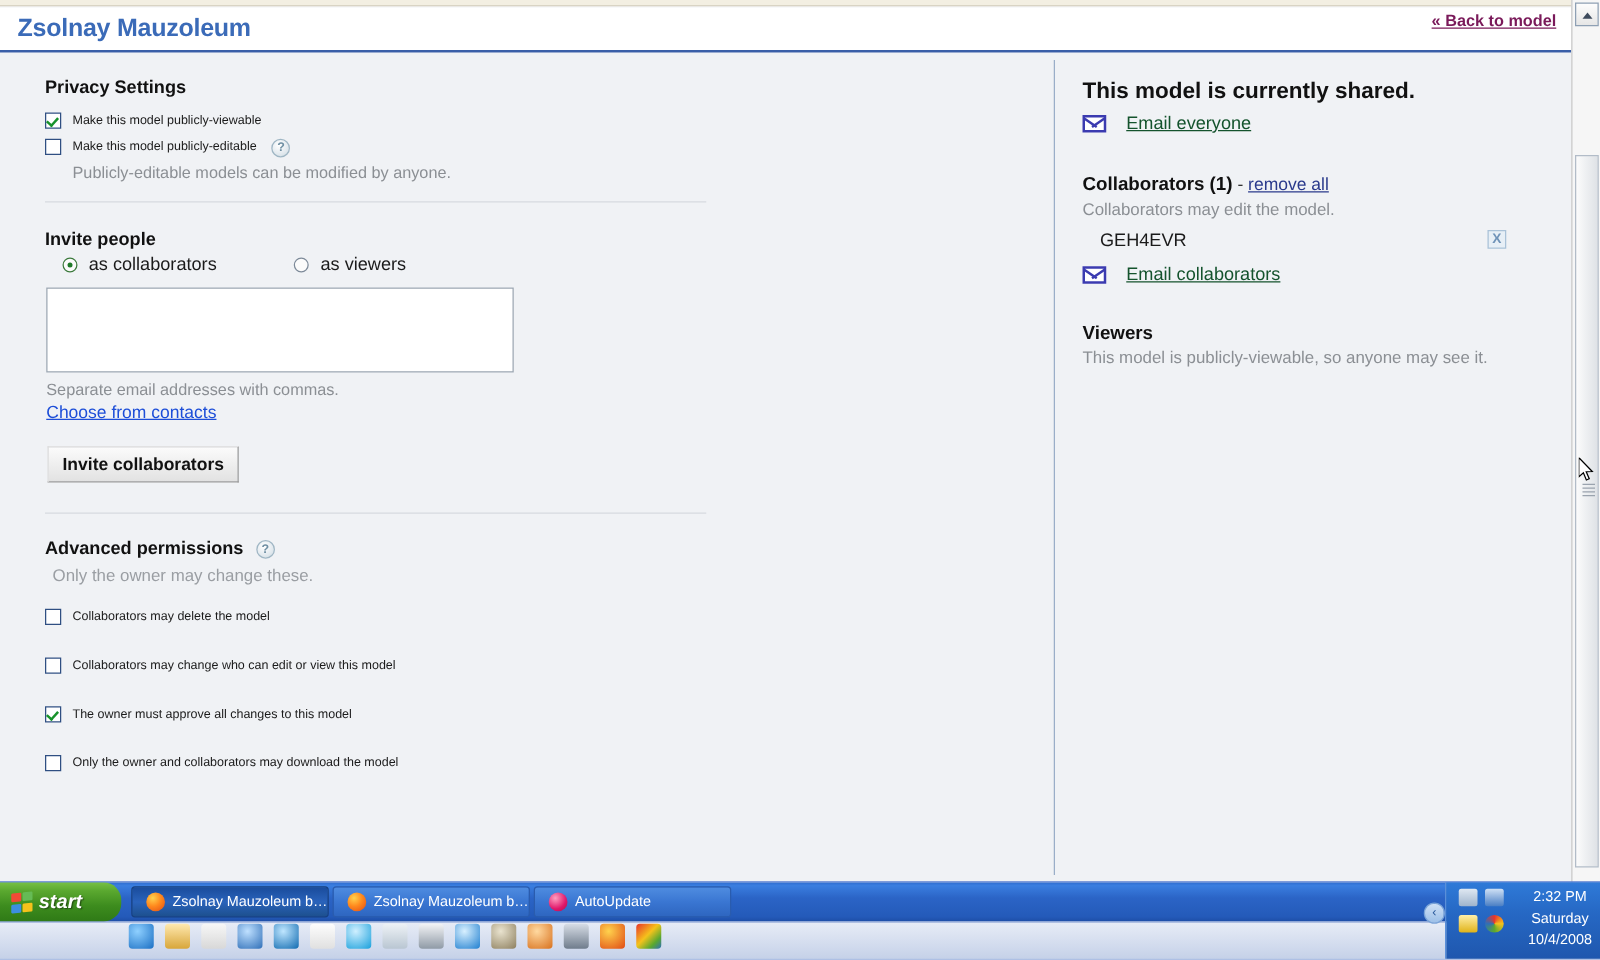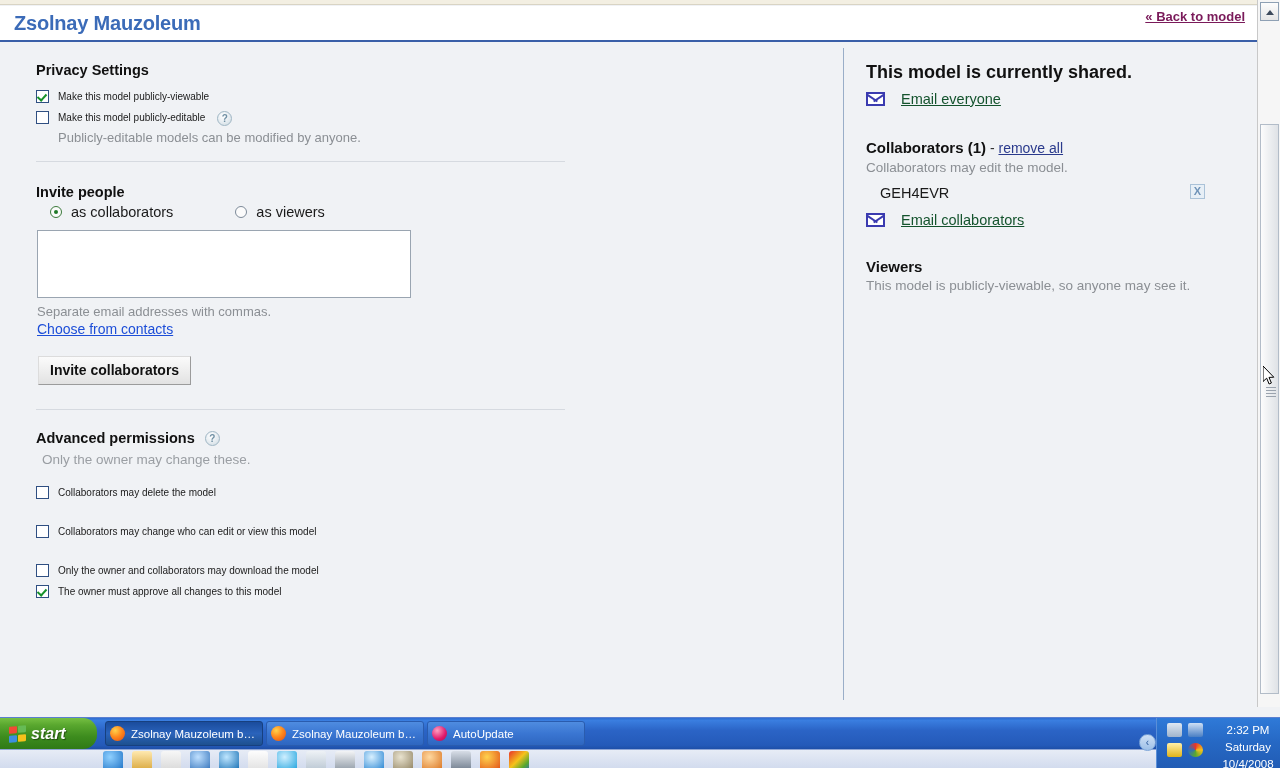--- a/index.html
+++ b/index.html
@@ -329,13 +329,13 @@
         <div class="cbox"></div>
         <div class="cb-label">Collaborators may change who can edit or view this model</div>
       </div>
+      <div class="cb-row" style="margin-bottom:20px;">
+        <div class="cbox checked"></div>
+        <div class="cb-label">The owner must approve all changes to this model</div>
+      </div>
       <div class="cb-row">
         <div class="cbox"></div>
         <div class="cb-label">Only the owner and collaborators may download the model</div>
-      </div>
-      <div class="cb-row" style="margin-bottom:20px;">
-        <div class="cbox checked"></div>
-        <div class="cb-label">The owner must approve all changes to this model</div>
       </div>
     </div>
 

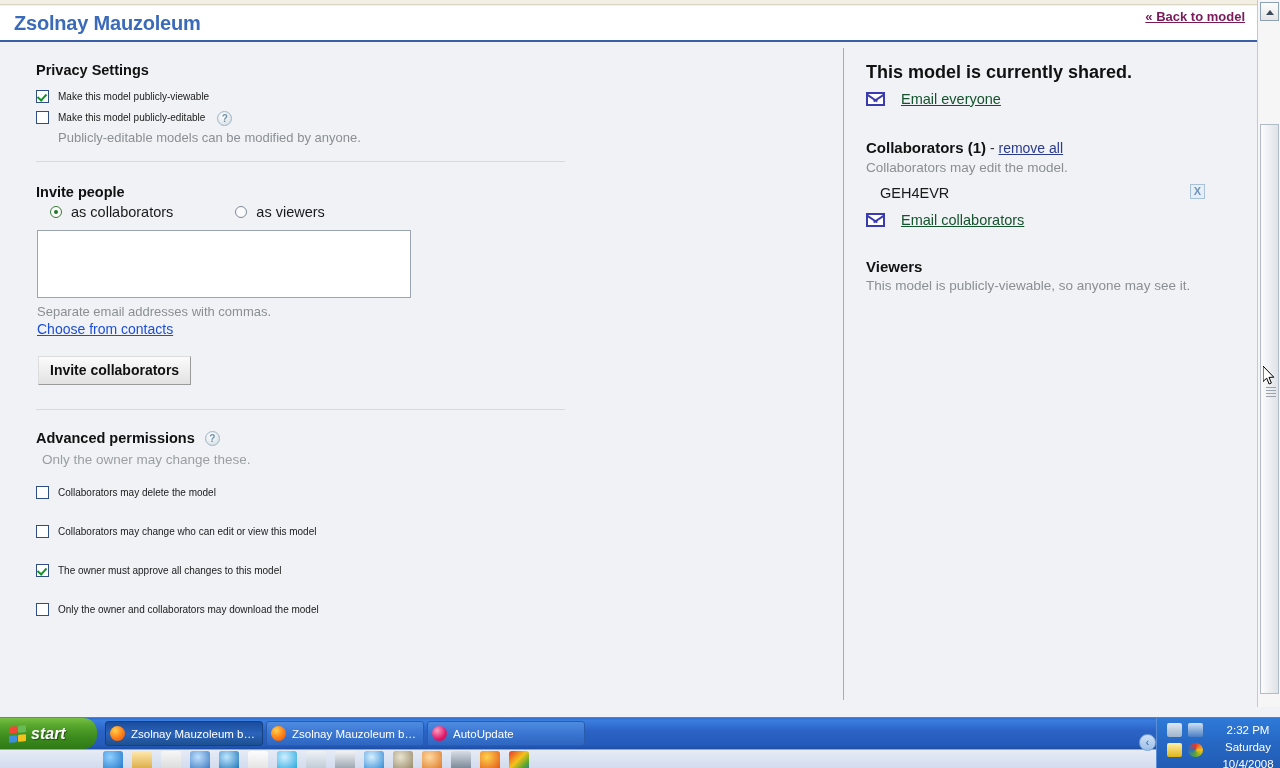--- a/index.html
+++ b/index.html
@@ -204,7 +204,7 @@
 
   
   .taskbar {
-    position: absolute; left: 0; bottom: 0; width: 1280px; height: 51px;
+    position: absolute; left: 0; bottom: 0; width: 1280px; height: 63px;
     background: linear-gradient(#d6dff4 0%, #c3d0ec 6%, #aec0e4 100%);
     border-top: 1px solid #5a7fd0;
   }

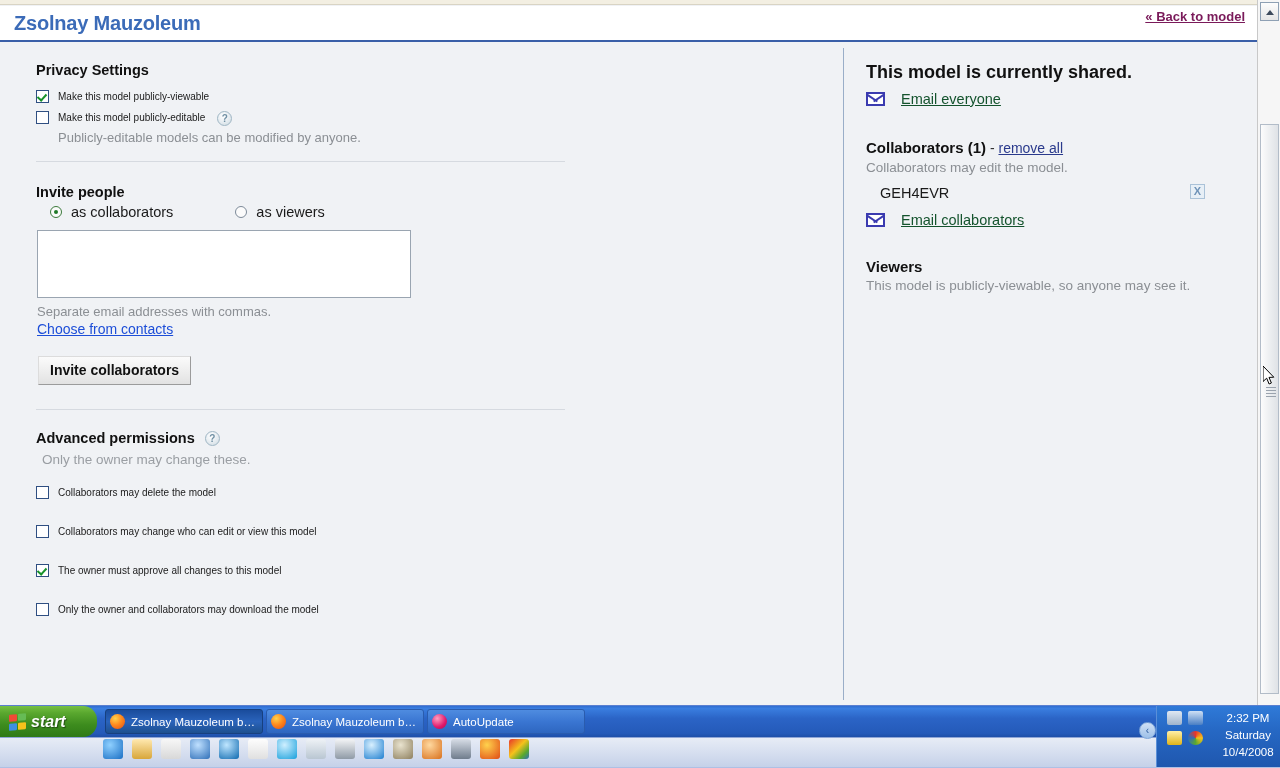--- a/index.html
+++ b/index.html
@@ -234,7 +234,7 @@
   }
   .taskbtn {
     position: absolute; top: 3px; height: 25px;
-    display: flex; align-items: center; padding: 0 4px;
+    display: flex; align-items: center; padding: 0 11px;
     font-size: 11.5px; color: #fff; cursor: pointer;
     border-radius: 3px; overflow: hidden; white-space: nowrap;
   }

